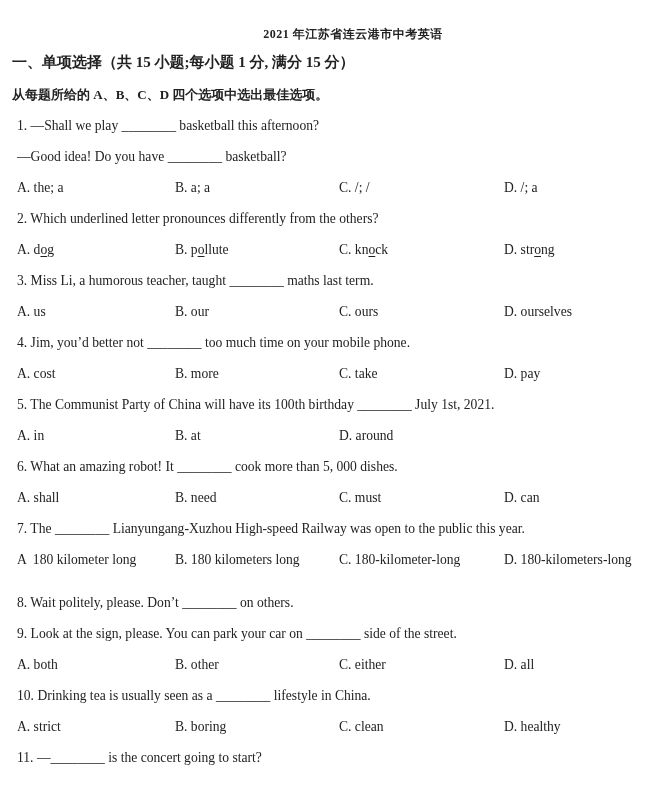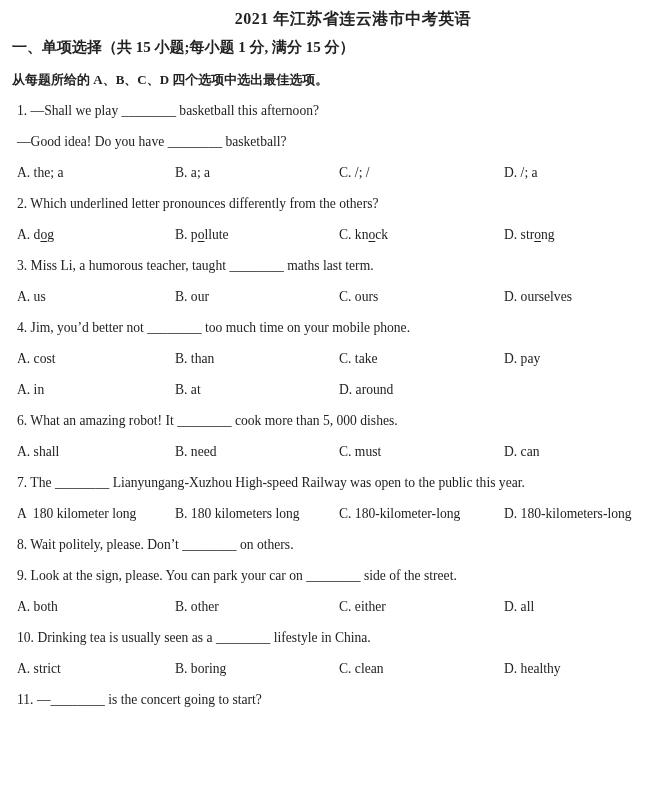--- a/index.html
+++ b/index.html
@@ -18,9 +18,9 @@
     color: #222222;
   }
   .title {
-    padding-top: 7px;
+    padding-top: 22px;
     text-align: center;
-    font-size: 16px;
+    font-size: 12px;
     line-height: 24px;
     font-weight: bold;
     letter-spacing: 0.5px;

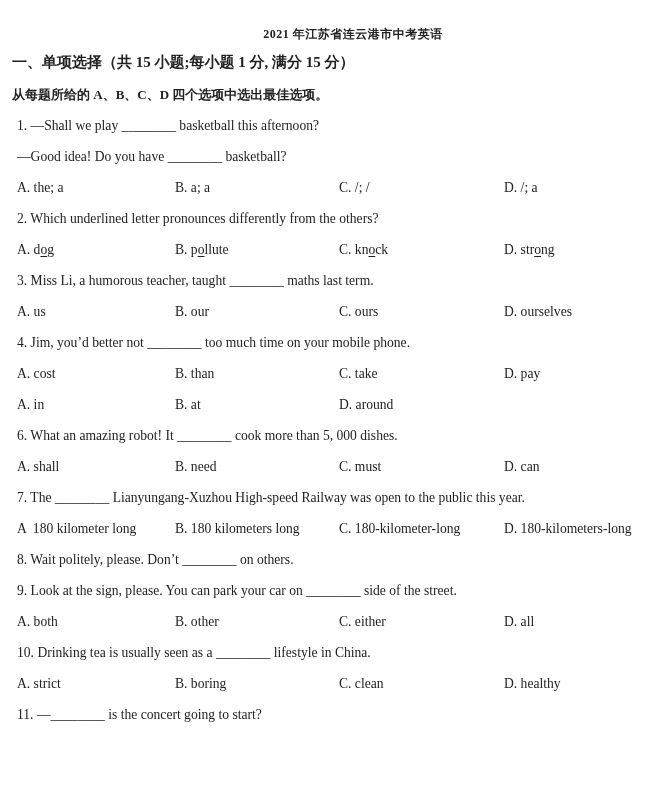--- a/index.html
+++ b/index.html
@@ -106,7 +106,7 @@
         <div class="stem">4. Jim, you’d better not ________ too much time on your mobile phone.</div>
         <div class="options">
           <span class="option">A. cost</span>
-          <span class="option">B. than</span>
+          <span class="option">B. more</span>
           <span class="option">C. take</span>
           <span class="option">D. pay</span>
         </div>

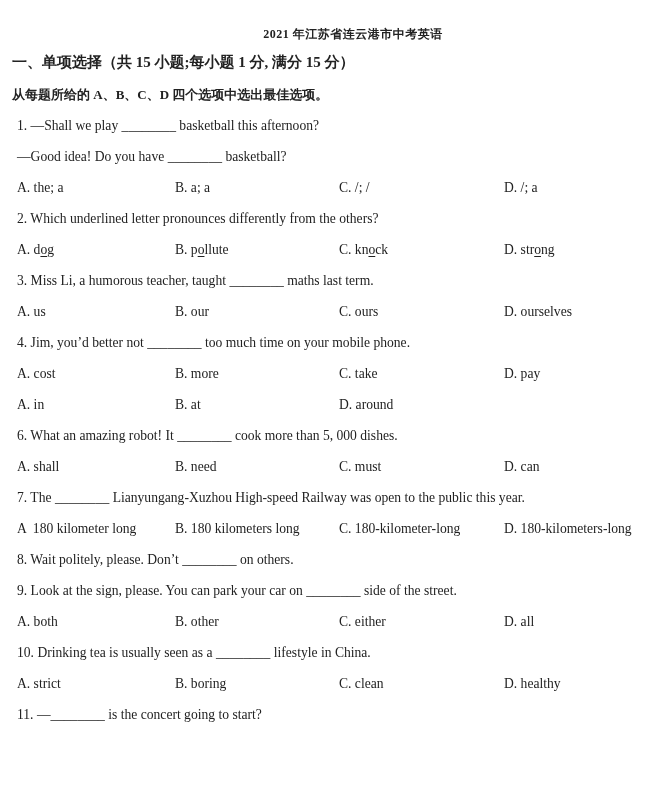--- a/index.html
+++ b/index.html
@@ -112,6 +112,7 @@
         </div>
       </div>
       <div class="question">
+        <div class="stem">5. The Communist Party of China will have its 100th birthday ________ July 1st, 2021.</div>
         <div class="options">
           <span class="option">A. in</span>
           <span class="option">B. at</span>

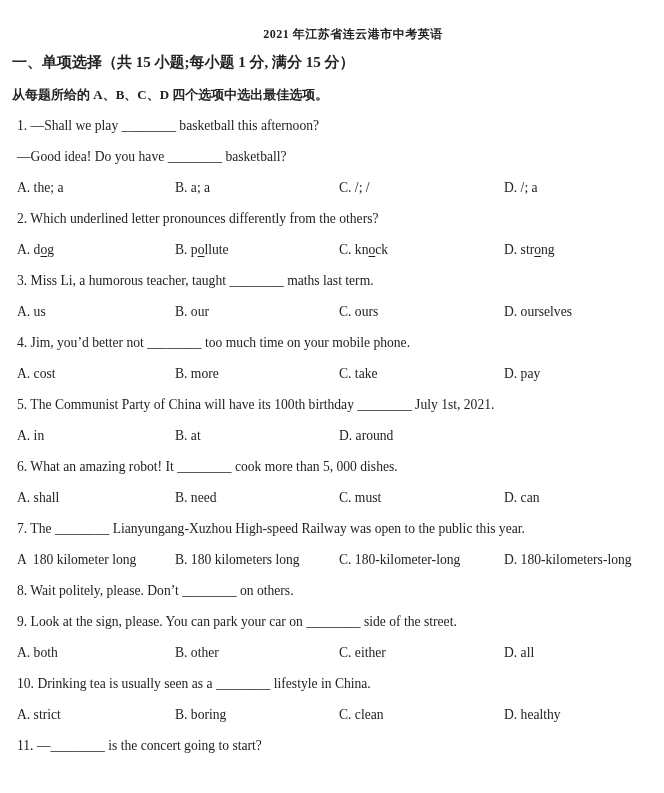--- a/index.html
+++ b/index.html
@@ -42,6 +42,7 @@
     margin-top: 5px;
   }
   .question.extra-space {
+    margin-top: 12px;
   }
   .stem {
     padding-left: 17px;

